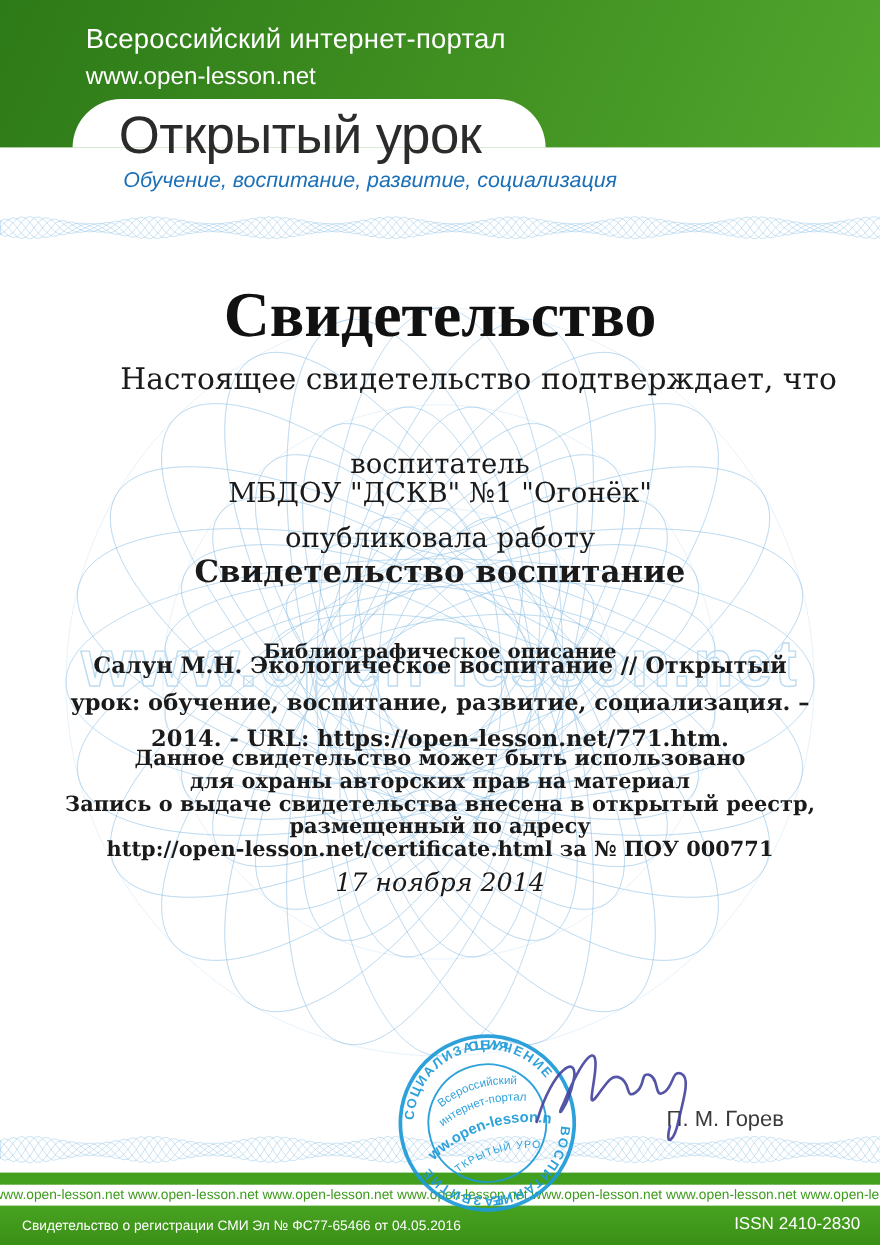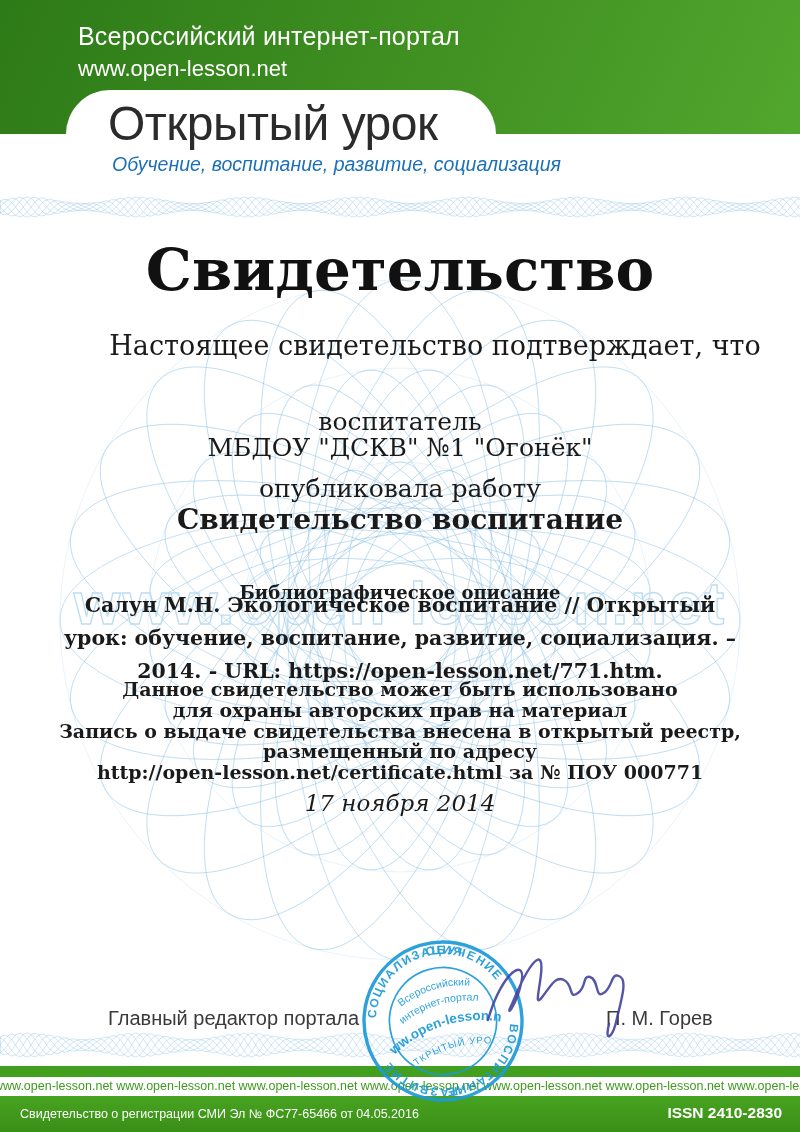--- a/index.html
+++ b/index.html
@@ -19,7 +19,7 @@
   .logo-title{position:absolute;left:108px;top:96px;color:#2b2b2b;font-size:48px;letter-spacing:-.5px;}
   .logo-tagline{position:absolute;left:112px;top:153px;color:#1b70b8;font-size:19.5px;font-style:italic;}
   
-  .cert-title{top:236px;font-size:58px;font-weight:bold;color:#111;}
+  .cert-title{top:252px;font-size:58px;font-weight:bold;color:#111;font-family:Liberation Serif, serif;}
   .confirm{top:330px;font-size:27px;padding-left:35px;}
   .name{top:368px;font-size:30px;font-weight:bold;}
   .role{top:407px;font-size:25px;}

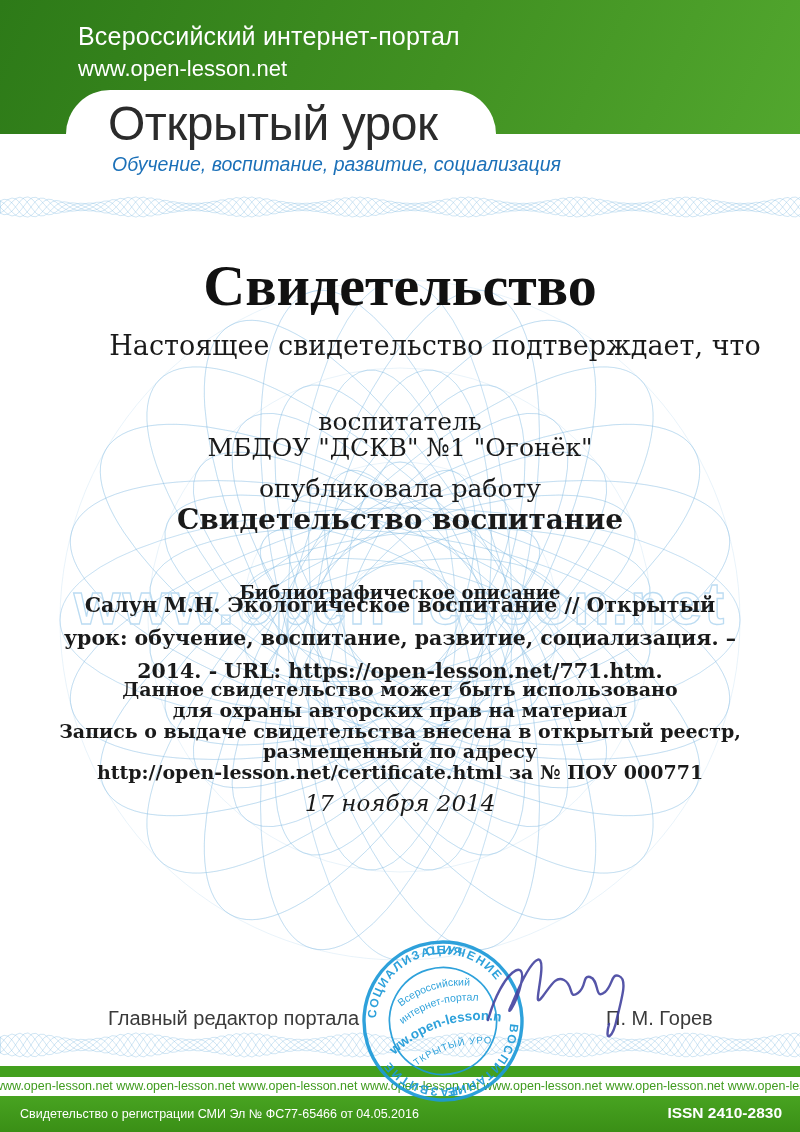--- a/index.html
+++ b/index.html
@@ -167,7 +167,6 @@
   </div>
   <div class="ctext date z-content">17 ноября 2014</div>
 
-  <div class="editor-label z-content">Главный редактор портала</div>
   <div class="editor-name z-content">П. М. Горев</div>
 
   <svg class="stamp" viewBox="-85 -85 170 170">

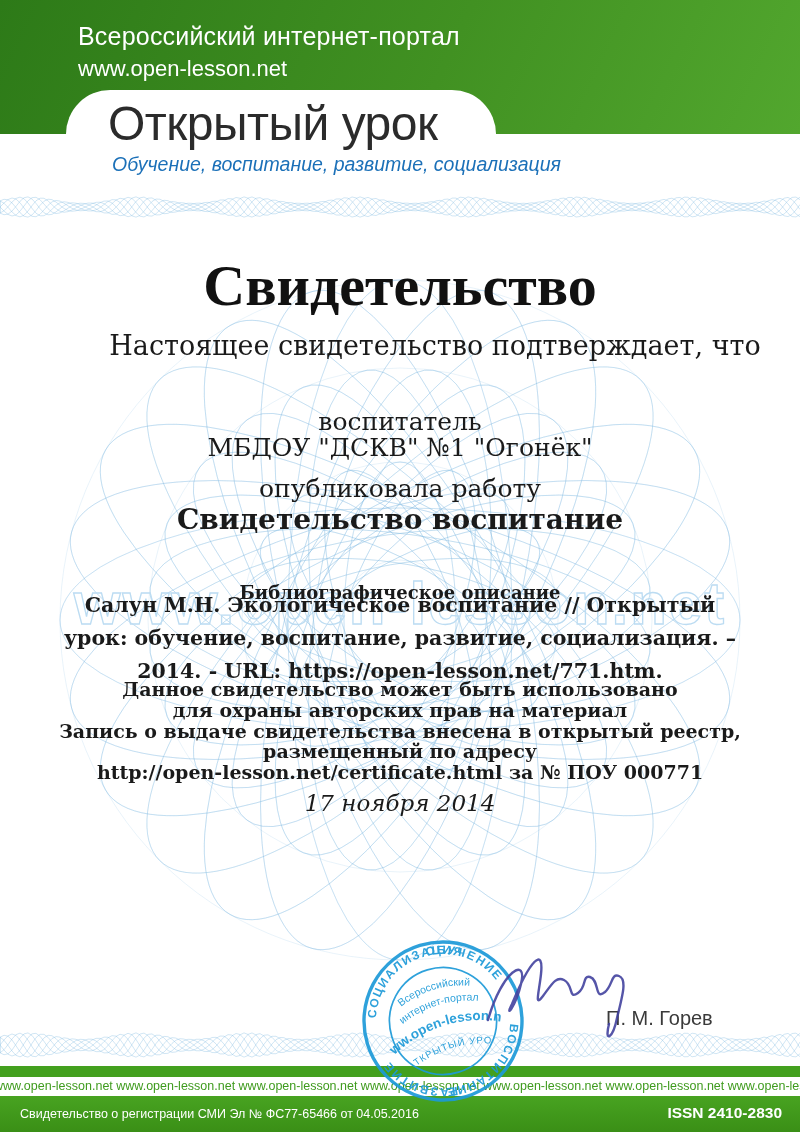--- a/index.html
+++ b/index.html
@@ -39,7 +39,7 @@
   .footer-bar{position:absolute;left:0;top:1096px;width:800px;height:36px;z-index:4;
               background:linear-gradient(#48a321,#3a8f16);}
   .footer-reg{position:absolute;left:20px;top:11px;color:#fff;font-size:12.5px;}
-  .footer-issn{position:absolute;right:18px;top:8px;color:#fff;font-size:15.5px;font-weight:bold;}
+  .footer-issn{position:absolute;right:18px;top:8px;color:#fff;font-size:15.5px;}
   
   .decor{position:absolute;z-index:0;}
   .z-content{z-index:2;}

